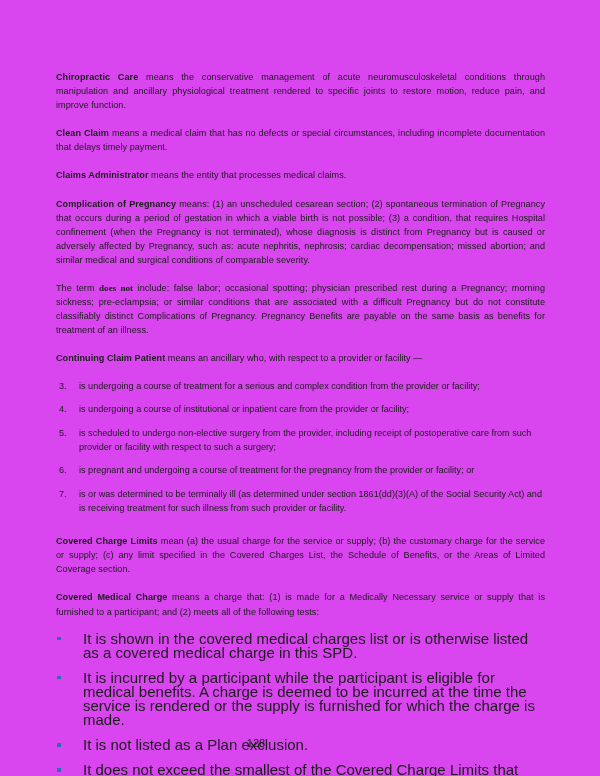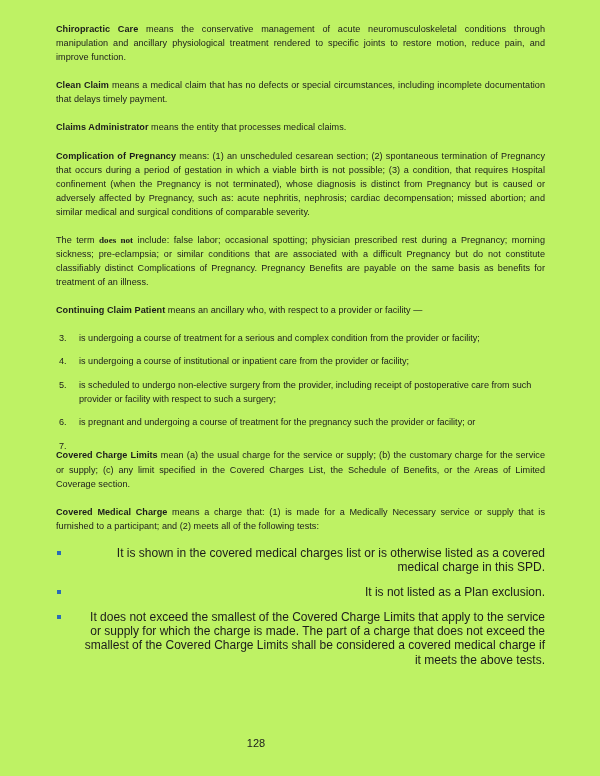--- a/index.html
+++ b/index.html
@@ -21,9 +21,9 @@
     top: 0;
     width: 600px;
     height: 776px;
-    background: #bef264;
+    background: #d946ef;
     box-sizing: border-box;
-    padding: 22px 55px 0 56px;
+    padding: 70px 55px 0 56px;
   }
   .content {
     width: 489px;

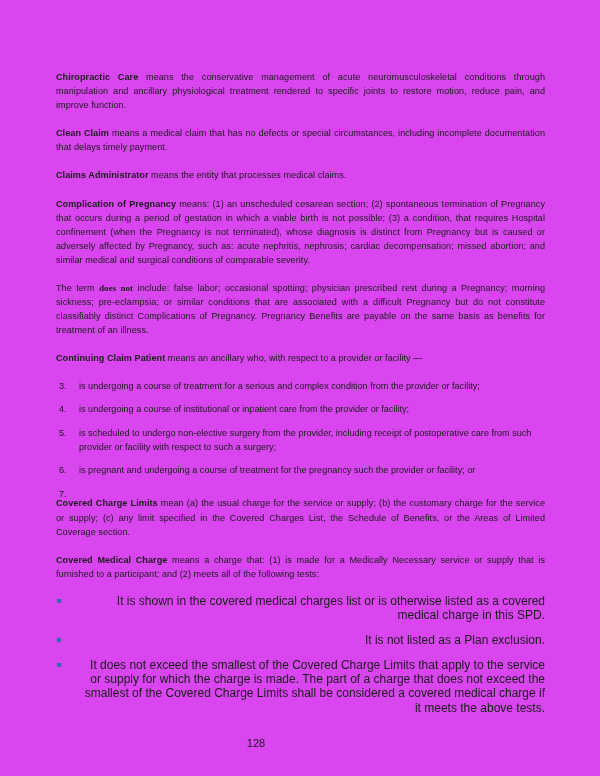--- a/index.html
+++ b/index.html
@@ -132,7 +132,7 @@
       <li><span class="num">3.</span><span>is undergoing a course of treatment for a serious and complex condition from the provider or facility;</span></li>
       <li><span class="num">4.</span><span>is undergoing a course of institutional or inpatient care from the provider or facility;</span></li>
       <li><span class="num">5.</span><span>is scheduled to undergo non-elective surgery from the provider, including receipt of postoperative care from such provider or facility with respect to such a surgery;</span></li>
-      <li><span class="num">6.</span><span>is pregnant and undergoing a course of treatment for the pregnancy such the provider or facility; or</span></li>
+      <li><span class="num">6.</span><span>is pregnant and undergoing a course of treatment for the pregnancy from the provider or facility; or</span></li>
       <li><span class="num">7.</span></li>
     </ol>
 

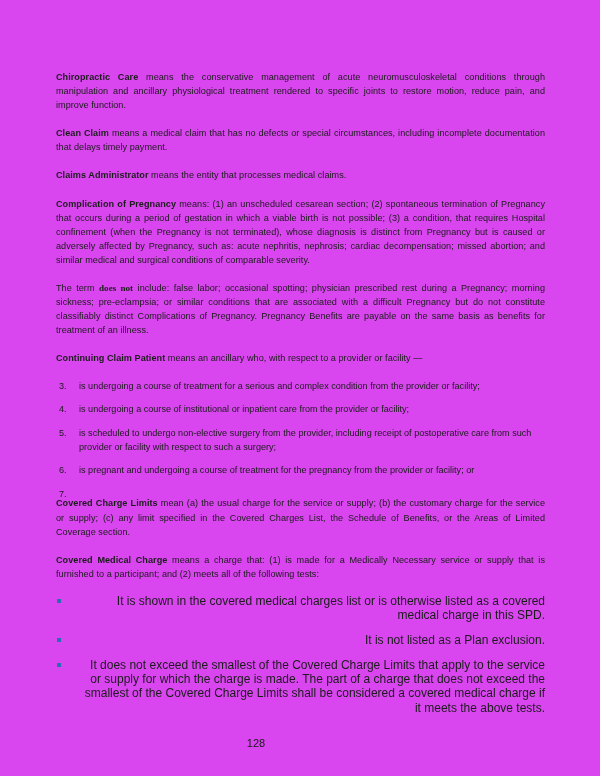--- a/index.html
+++ b/index.html
@@ -133,7 +133,7 @@
       <li><span class="num">4.</span><span>is undergoing a course of institutional or inpatient care from the provider or facility;</span></li>
       <li><span class="num">5.</span><span>is scheduled to undergo non-elective surgery from the provider, including receipt of postoperative care from such provider or facility with respect to such a surgery;</span></li>
       <li><span class="num">6.</span><span>is pregnant and undergoing a course of treatment for the pregnancy from the provider or facility; or</span></li>
-      <li><span class="num">7.</span></li>
+      <li><span class="num">7.</span><span>is or was determined to be terminally ill (as determined under section 1861(dd)(3)(A) of the Social Security Act) and is receiving treatment for such illness from such provider or facility.</span></li>
     </ol>
 
     <div class="spacer-7"></div>

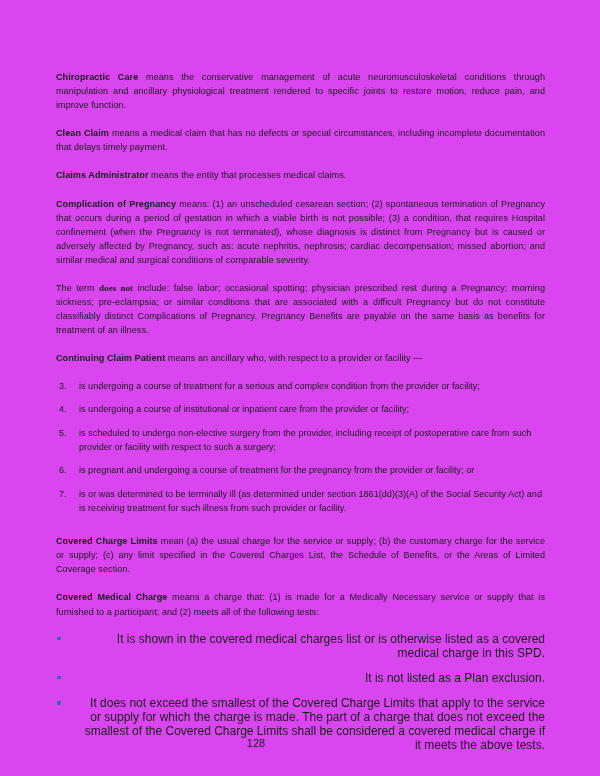--- a/index.html
+++ b/index.html
@@ -83,10 +83,10 @@
     position: relative;
     padding-left: 27px;
     margin-bottom: 11px;
-    font-size: 12px;
+    font-size: 15px;
     line-height: 14.1px;
     color: #1b1b1b;
-    text-align: right;
+    text-align: left;
   }
   ul.bullist > li:last-child {
     margin-bottom: 16px;

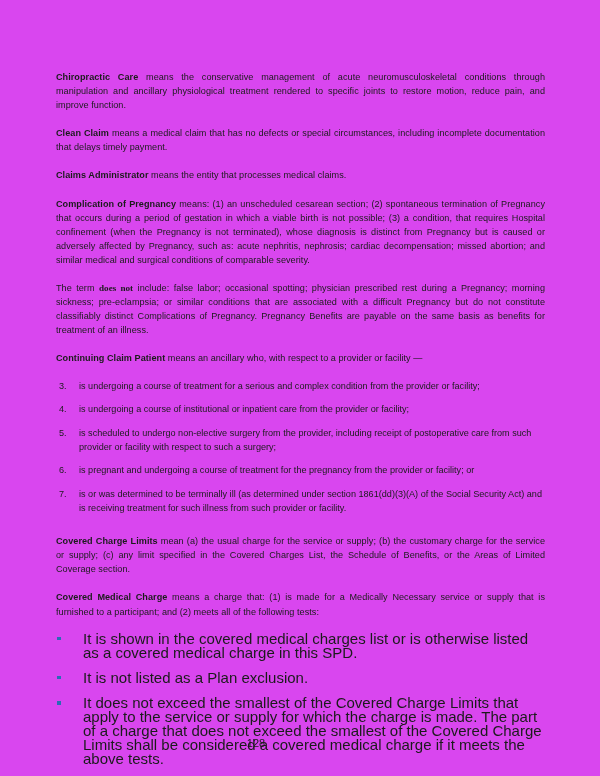--- a/index.html
+++ b/index.html
@@ -144,7 +144,7 @@
 
     <ul class="bullist">
       <li><span class="bullet-sq"></span><span>It is shown in the covered medical charges list or is otherwise listed as a covered medical charge in this SPD.</span></li>
-      <li><span class="bullet-sq"></span></li>
+      <li><span class="bullet-sq"></span><span>It is incurred by a participant while the participant is eligible for medical benefits. A charge is deemed to be incurred at the time the service is rendered or the supply is furnished for which the charge is made.</span></li>
       <li><span class="bullet-sq"></span><span>It is not listed as a Plan exclusion.</span></li>
       <li><span class="bullet-sq"></span><span>It does not exceed the smallest of the Covered Charge Limits that apply to the service or supply for which the charge is made. The part of a charge that does not exceed the smallest of the Covered Charge Limits shall be considered a covered medical charge if it meets the above tests.</span></li>
     </ul>

